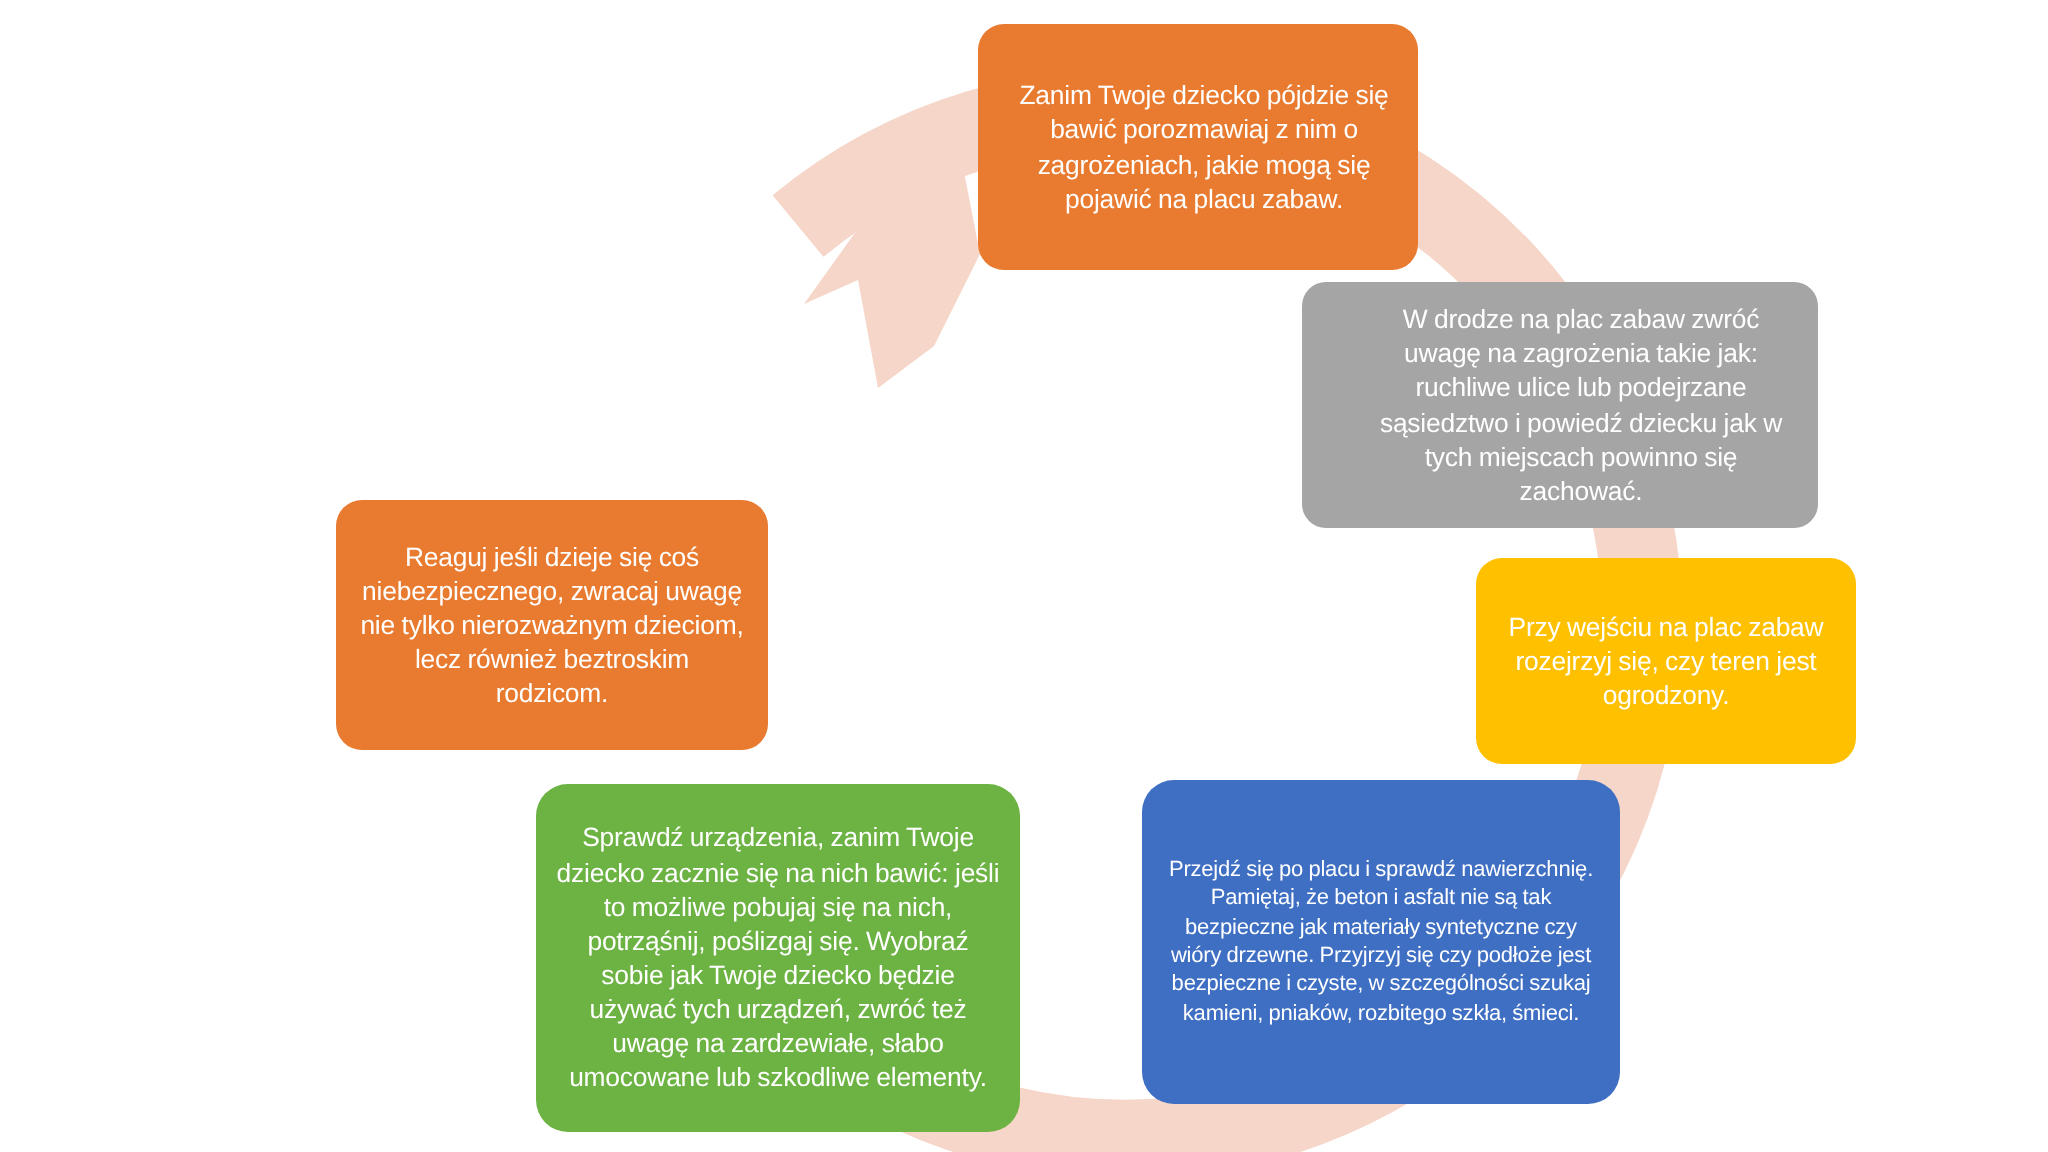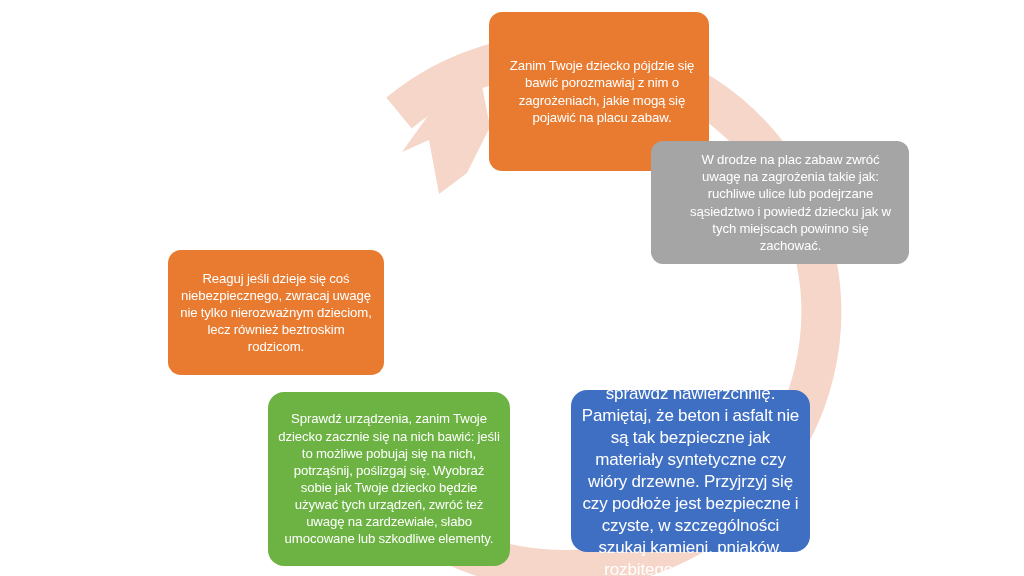--- a/index.html
+++ b/index.html
@@ -52,7 +52,7 @@
   
   #node-talk-about-dangers {
     left: 489px;  top: 12px;
-    width: 220px; height: 159px;
+    width: 220px; height: 123px;
     background: #E87B30;
     font-size: 13.2px;
     border-radius: 13px;

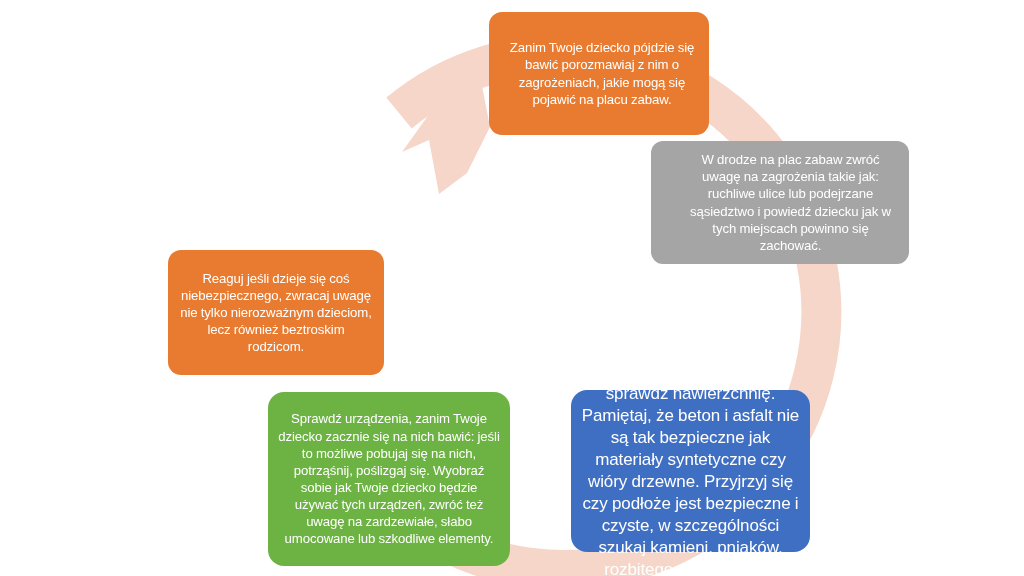--- a/index.html
+++ b/index.html
@@ -131,6 +131,9 @@
     <span>W drodze na plac zabaw zwróć uwagę na zagrożenia takie jak: ruchliwe ulice lub podejrzane sąsiedztwo i powiedź dziecku jak w tych miejscach powinno się zachować.</span>
   </div>
 
+  <div class="node" id="node-check-fencing">
+    <span>Przy wejściu na plac zabaw rozejrzyj się, czy teren jest ogrodzony.</span>
+  </div>
 
   <div class="node" id="node-check-surface">
     <span>Przejdź się po placu i sprawdź nawierzchnię. Pamiętaj, że beton i asfalt nie są tak bezpieczne jak materiały syntetyczne czy wióry drzewne. Przyjrzyj się czy podłoże jest bezpieczne i czyste, w szczególności szukaj kamieni, pniaków, rozbitego szkła, śmieci.</span>

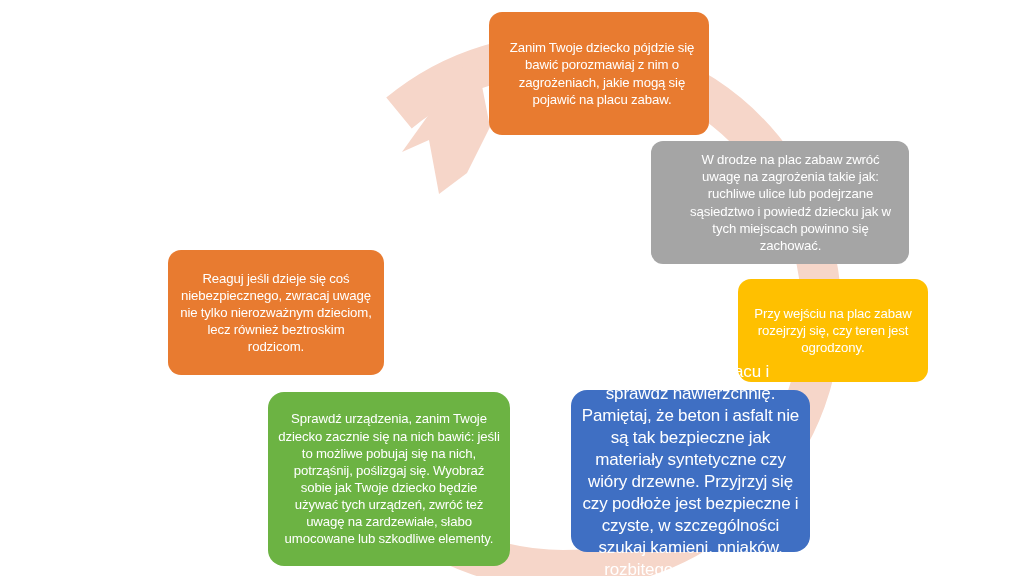--- a/index.html
+++ b/index.html
@@ -80,7 +80,7 @@
     left: 571px;  top: 390px;
     width: 239px; height: 162px;
     background: #3F6FC3;
-    font-size: 17px;
+    font-size: 11px;
     border-radius: 16px;
   }
   

